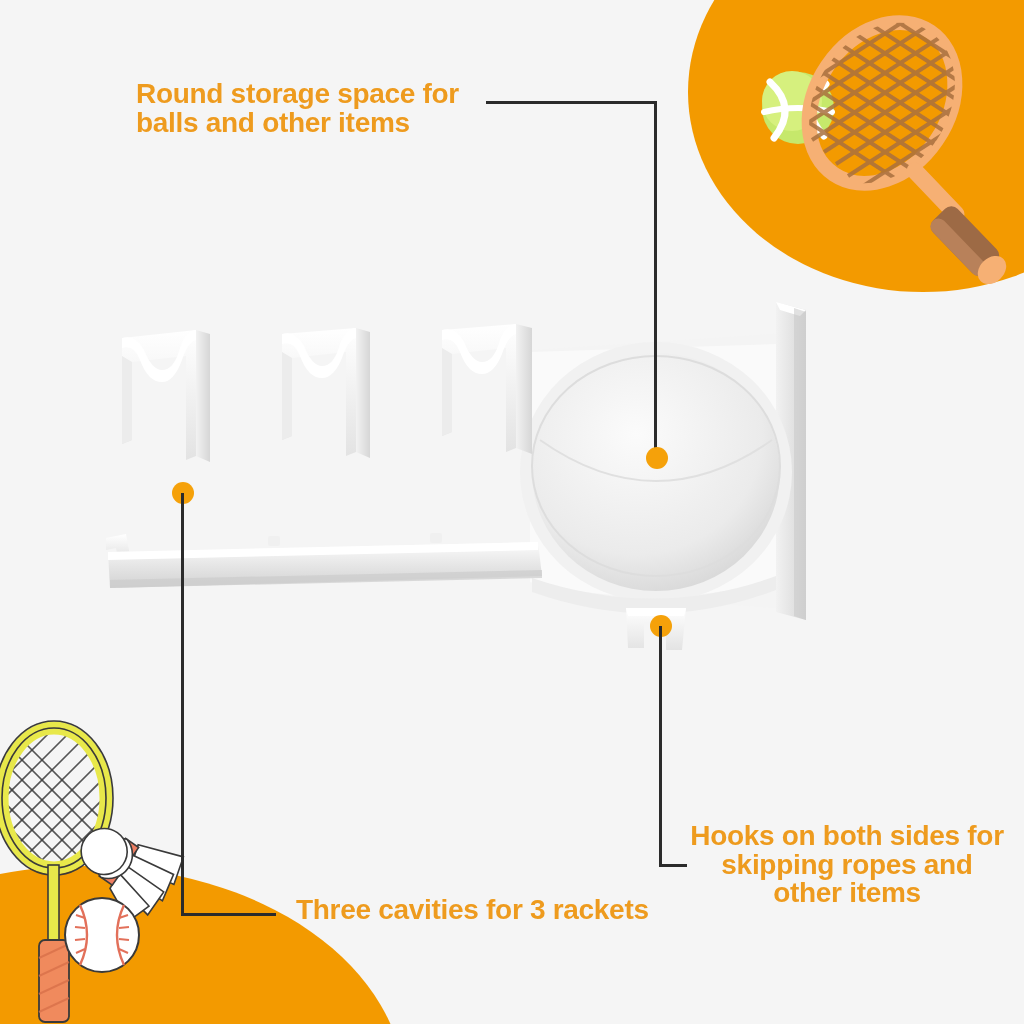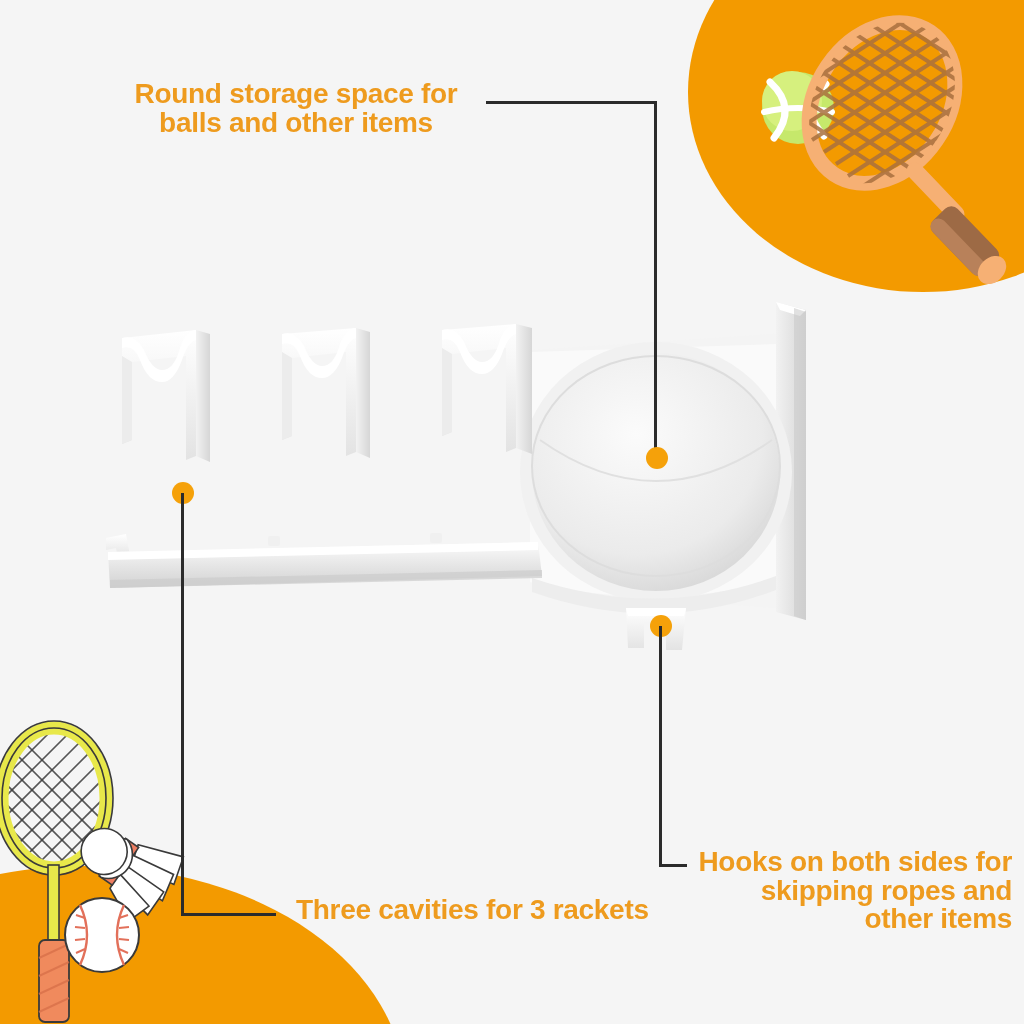--- a/index.html
+++ b/index.html
@@ -40,7 +40,7 @@
     letter-spacing:-0.3px;
     white-space:pre-line;
   }
-  #callout-round{ left:116px; top:80px; width:360px; text-align:center; }
+  #callout-round{ left:136px; top:80px; width:360px; text-align:left; }
   #callout-cavities{ left:272px; top:896px; width:400px; text-align:left;margin-left:24px; }
   #callout-hooks{ left:682px; top:848px; width:330px; text-align:right; }
 </style>

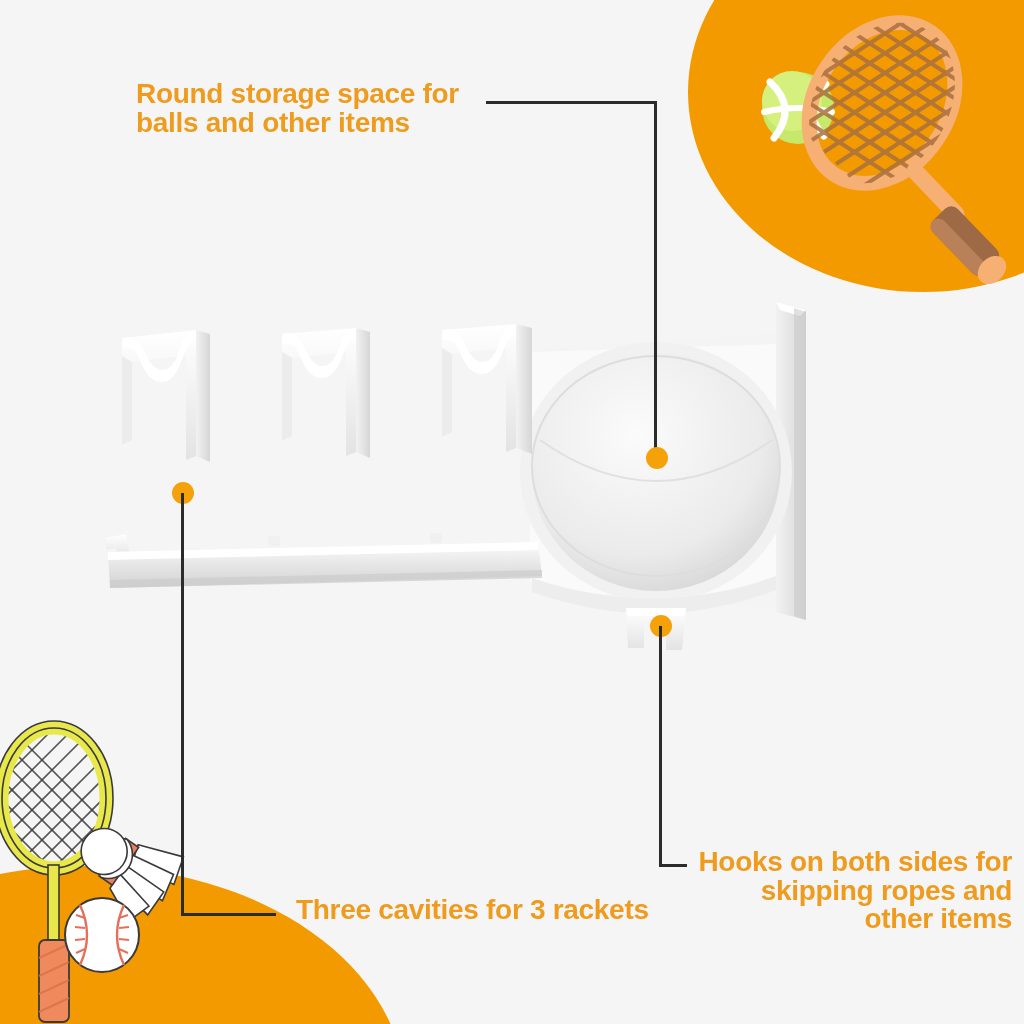--- a/index.html
+++ b/index.html
@@ -42,7 +42,7 @@
   }
   #callout-round{ left:136px; top:80px; width:360px; text-align:left; }
   #callout-cavities{ left:272px; top:896px; width:400px; text-align:left;margin-left:24px; }
-  #callout-hooks{ left:682px; top:848px; width:330px; text-align:right; }
+  #callout-hooks{ left:682px; top:822px; width:330px; text-align:center; }
 </style>
 </head>
 <body>

